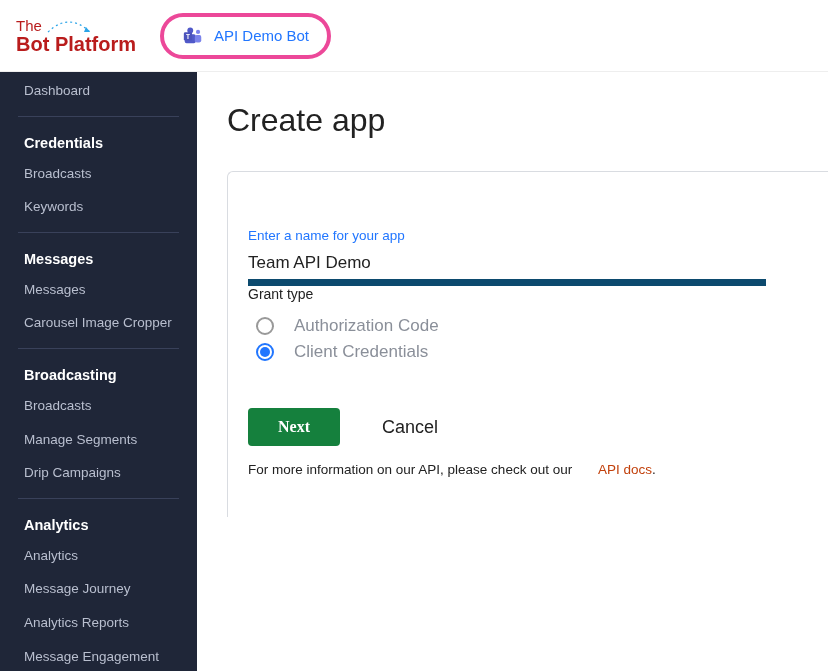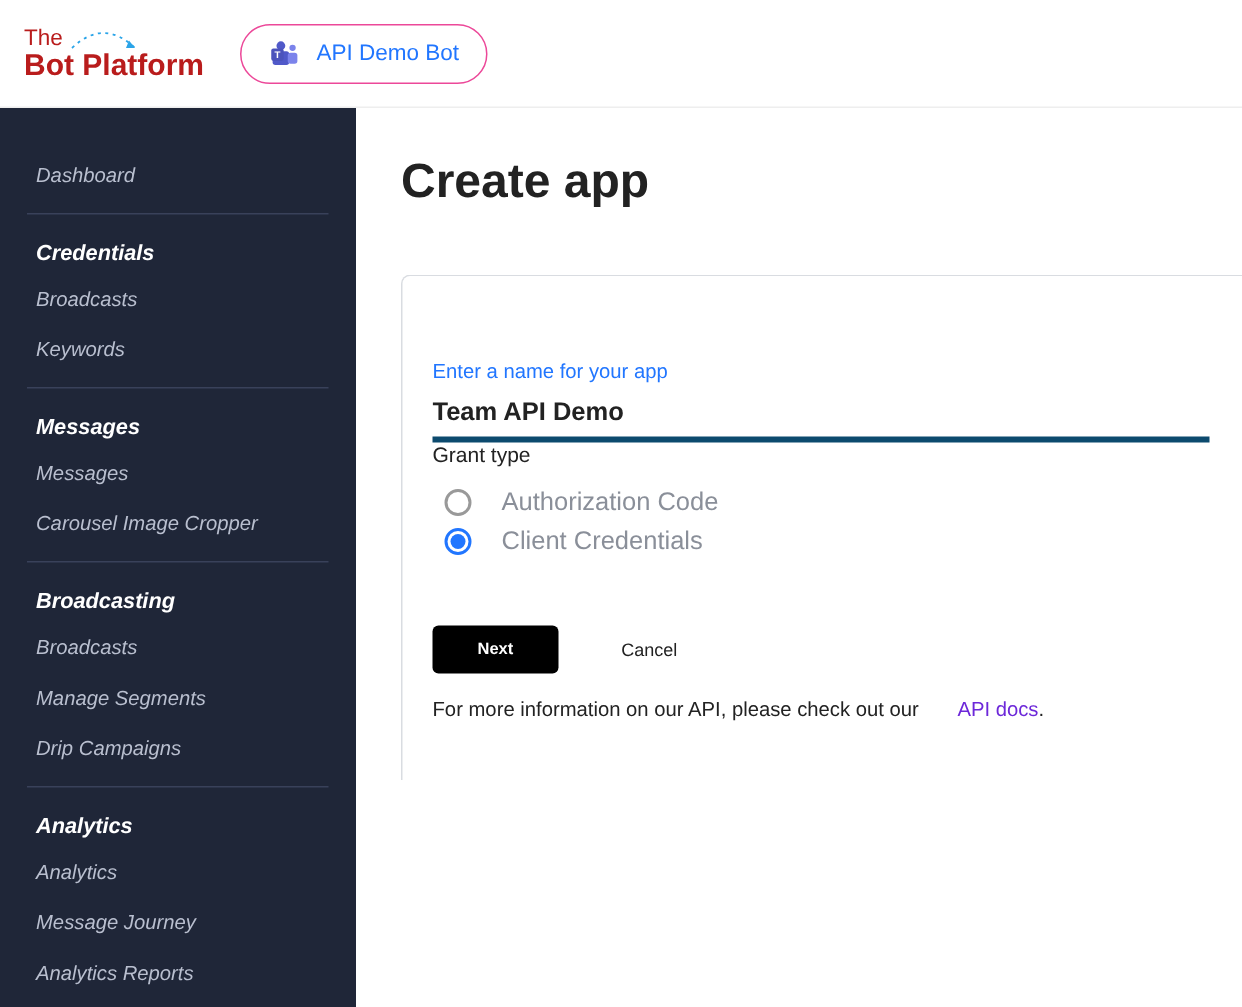--- a/index.html
+++ b/index.html
@@ -10,7 +10,7 @@
 .logo .line1 { font-size: 15px; font-weight: 400; display:flex; align-items:center; gap:4px;}
 .logo .line2 { font-size: 20px; font-weight: 800; }
 .logo-arc { width: 46px; height: 16px; display: inline-block; }
-.bot-chip { display: flex; align-items: center; gap: 10px; border: 1px solid #ec4899; border-radius: 28px; padding: 8px 18px; }
+.bot-chip { display: flex; align-items: center; gap: 10px; border: 4px solid #ec4899; border-radius: 28px; padding: 8px 18px; }
 .teams-icon { width: 22px; height: 22px; }
 .bot-chip-label { color: #2176ff; font-size: 15px; }
 

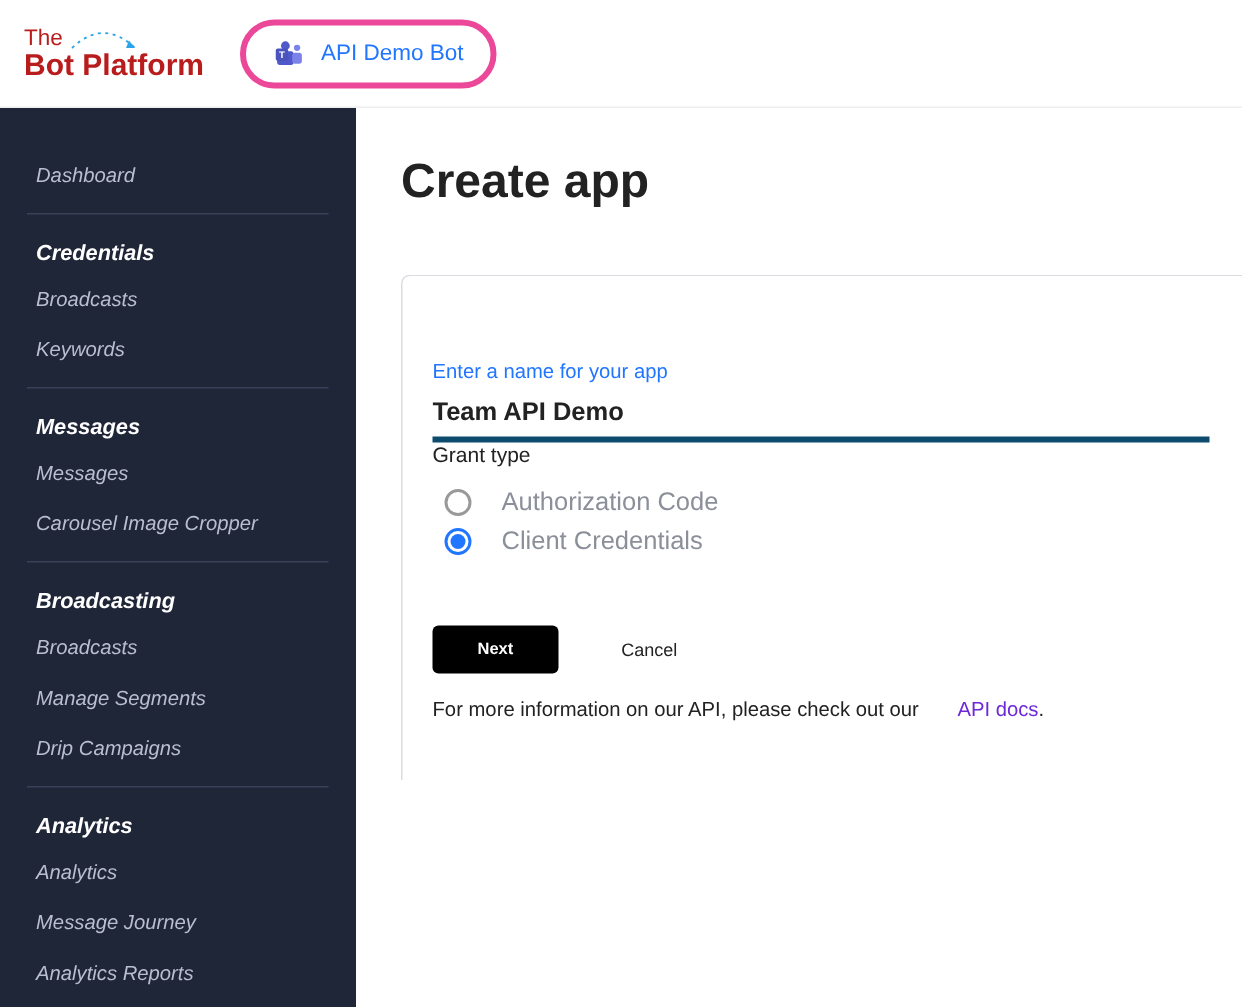--- a/index.html
+++ b/index.html
@@ -15,7 +15,7 @@
 .bot-chip-label { color: #2176ff; font-size: 15px; }
 
 .layout { display: flex; height: calc(671px - 71px); border-top: 1px solid #eee; }
-.sidebar { width: 237px; background: #1f2638; color: #c8ccd6; font-size: 14px; padding: 28px 0 0 0; overflow-y: auto; font-style: italic; }
+.sidebar { width: 197px; background: #1f2638; color: #c8ccd6; font-size: 14px; padding: 2px 0 0 0; overflow-y: auto; }
 .sidebar a, .sidebar .nav-item { display: block; padding: 6px 24px; color: #b9bfcf; text-decoration: none; cursor: pointer; line-height: 1.6; }
 .sidebar .nav-item { font-size: 13.5px; }
 .sidebar .section-title { color: #fff; font-weight: 700; font-size: 14.5px; padding: 8px 24px 6px; }

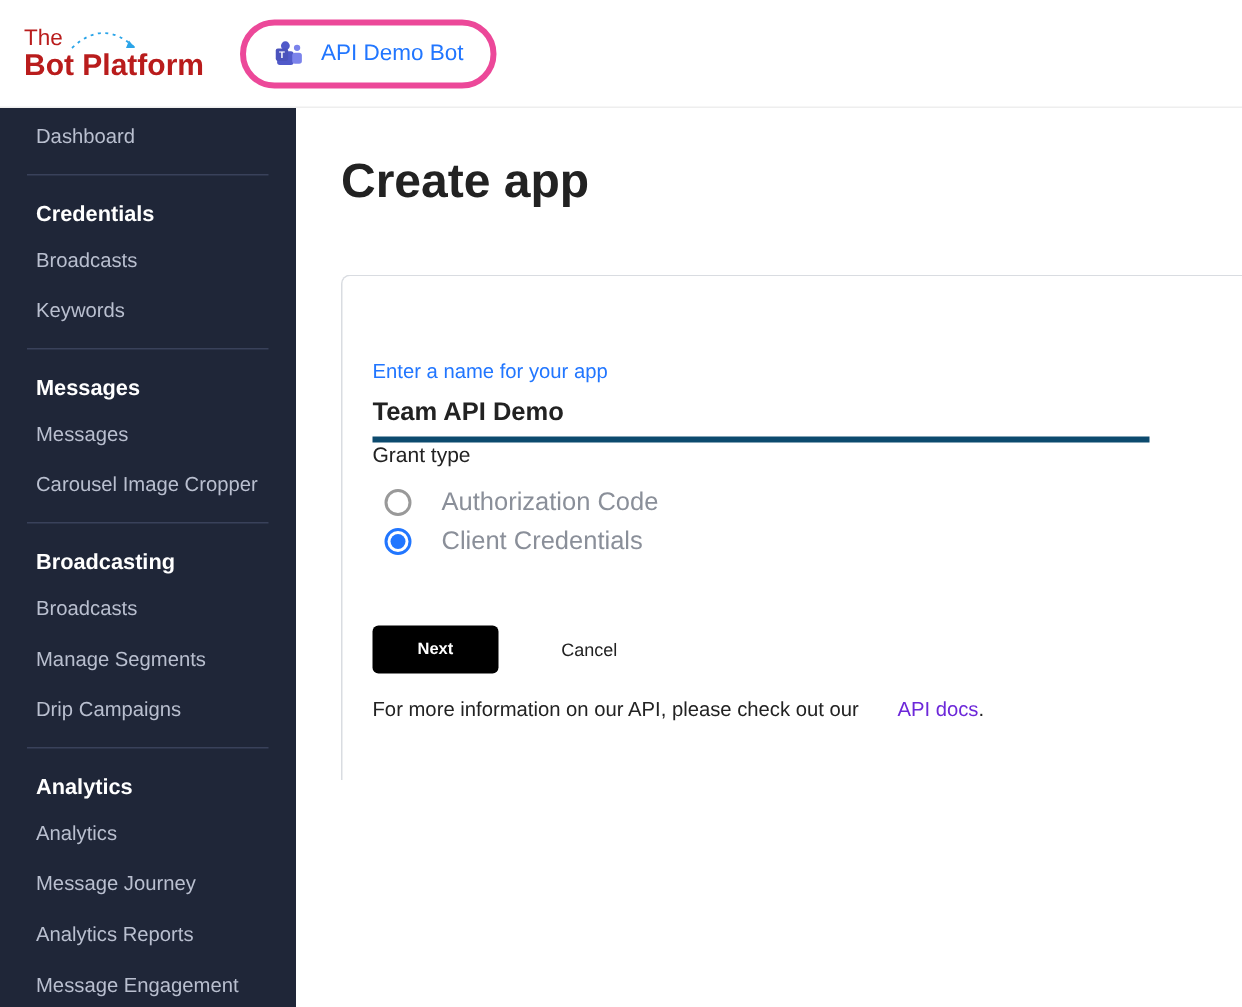--- a/index.html
+++ b/index.html
@@ -22,7 +22,7 @@
 .sidebar hr { border: none; border-top: 1px solid #39415a; margin: 8px 18px 10px; }
 
 .main { flex: 1; padding: 30px 0 0 30px; overflow: auto; }
-.page-title { font-size: 32px; font-weight: 700; color: #222; margin-bottom: 44px; }
+.page-title { font-size: 32px; font-weight: 400; color: #222; margin-bottom: 32px; }
 .card { border: 1px solid #d9dce1; border-right: none; border-bottom: none; border-radius: 6px 0 0 0; padding: 56px 0 40px 20px; width: 690px; }
 .field-label { color: #2176ff; font-size: 13.5px; margin-bottom: 6px; }
 .text-input { width: 518px; border: none; border-bottom: 4px solid #0c4a6e; font-size: 17px; padding: 4px 0 6px; outline: none; color: #222; background: transparent; font-weight: bold; }

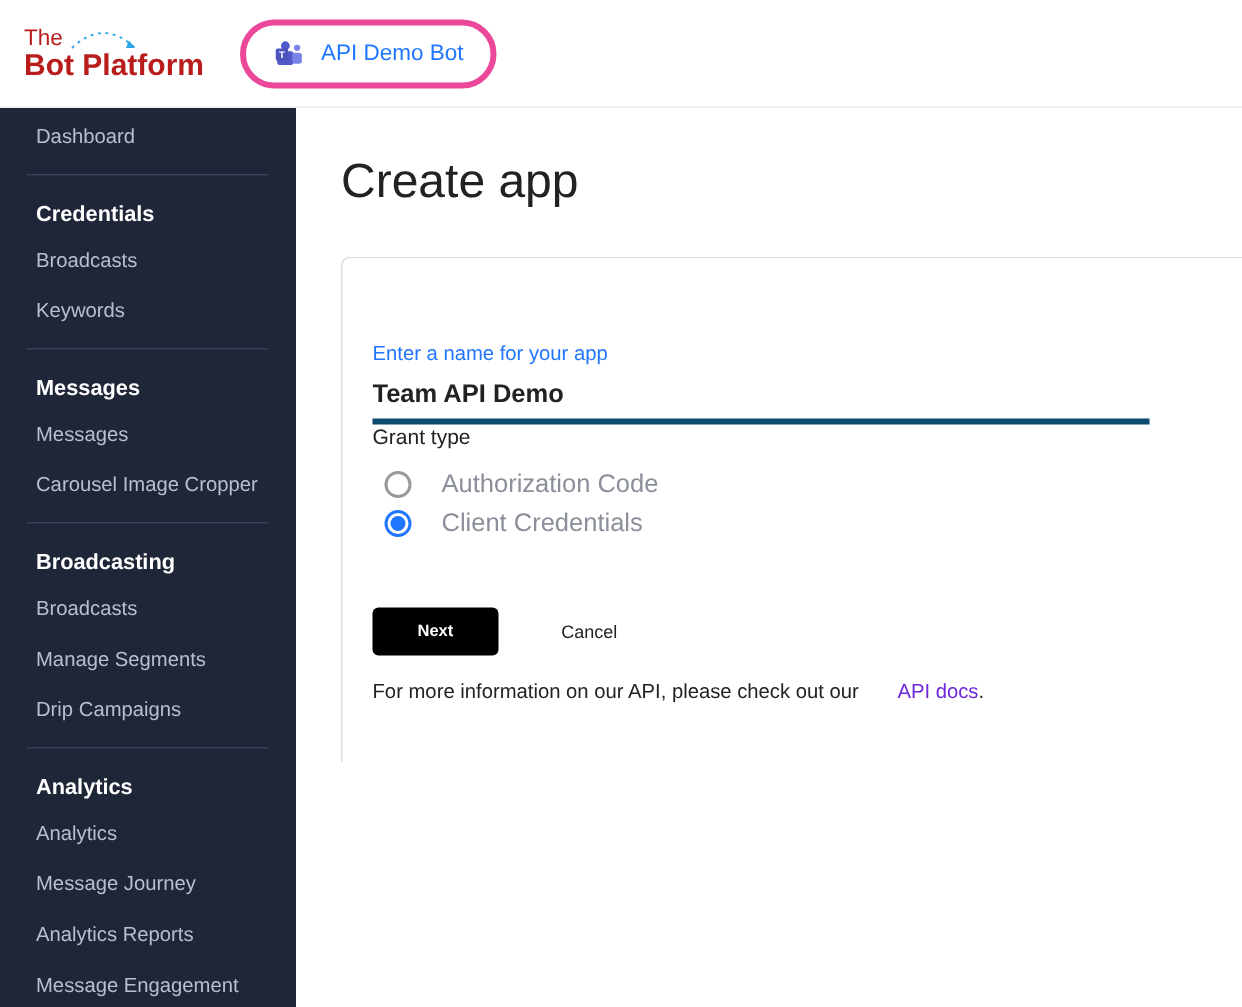--- a/index.html
+++ b/index.html
@@ -25,7 +25,7 @@
 .page-title { font-size: 32px; font-weight: 400; color: #222; margin-bottom: 32px; }
 .card { border: 1px solid #d9dce1; border-right: none; border-bottom: none; border-radius: 6px 0 0 0; padding: 56px 0 40px 20px; width: 690px; }
 .field-label { color: #2176ff; font-size: 13.5px; margin-bottom: 6px; }
-.text-input { width: 518px; border: none; border-bottom: 4px solid #0c4a6e; font-size: 17px; padding: 4px 0 6px; outline: none; color: #222; background: transparent; font-weight: bold; }
+.text-input { width: 518px; border: none; border-bottom: 7px solid #0c4a6e; font-size: 17px; padding: 4px 0 6px; outline: none; color: #222; background: transparent; }
 .grant-block { }
 .grant-label { font-size: 14px; color: #222; margin-bottom: 14px; }
 .radio-row { display: flex; align-items: center; gap: 20px; margin: 6px 0 6px 8px; }

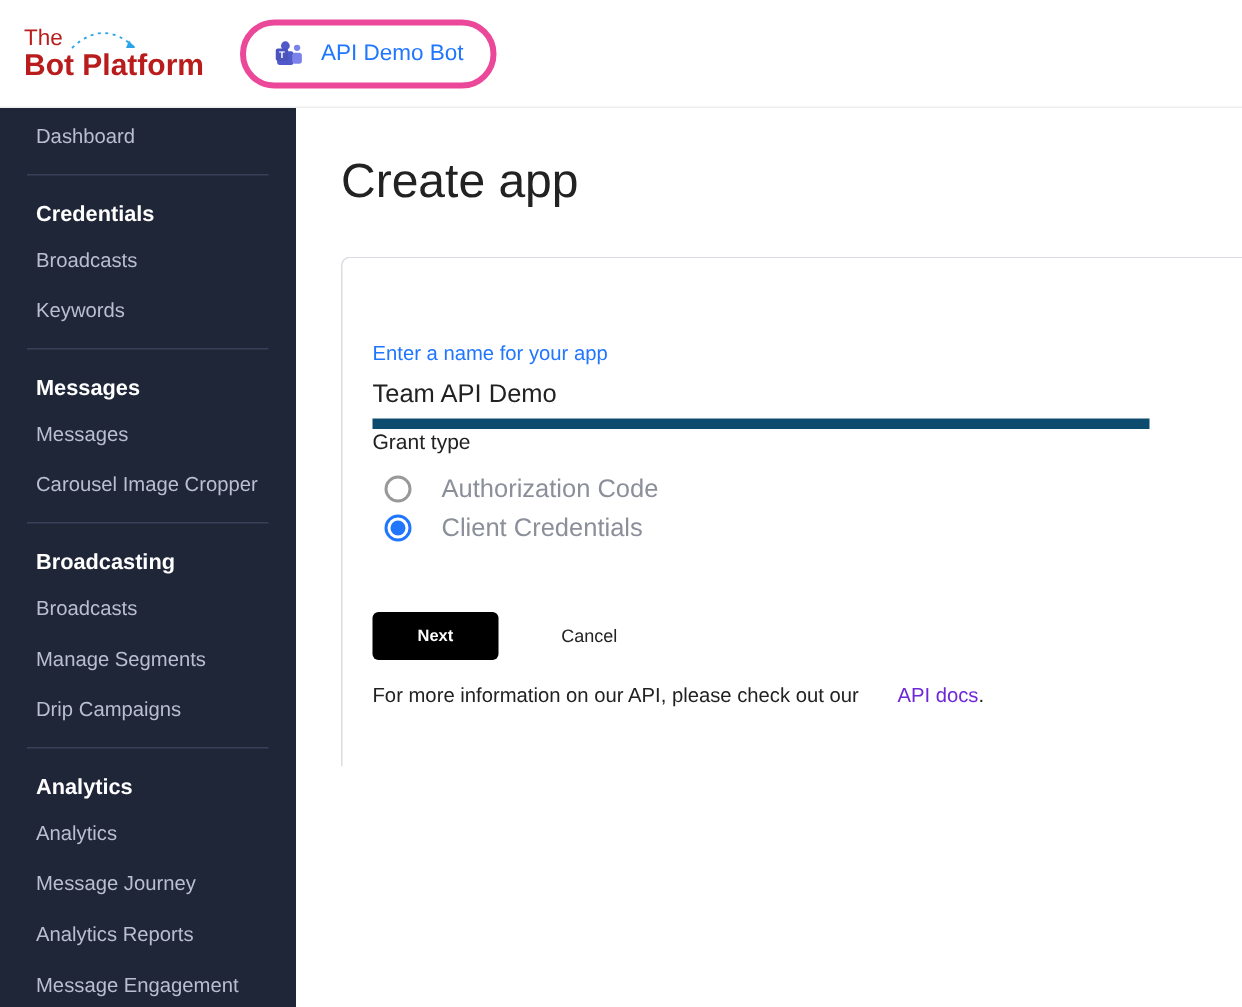--- a/index.html
+++ b/index.html
@@ -34,7 +34,7 @@
 .radio.checked::after { content: ""; width: 10px; height: 10px; border-radius: 50%; background: #2176ff; }
 .radio-label { font-size: 17px; color: #8a8f99; }
 .actions { margin-top: 46px; display: flex; align-items: center; gap: 42px; }
-.btn-primary { background: #000000; color: #fff; border: none; border-radius: 4px; font-size: 11px; font-weight: 600; padding: 10px 30px; cursor: pointer; }
+.btn-primary { background: #15803d; color: #fff; border: none; border-radius: 4px; font-size: 16px; font-weight: 600; padding: 10px 30px; cursor: pointer; font-family: Liberation Serif, serif; }
 .btn-cancel { background: none; border: none; color: #222; font-size: 12px; cursor: pointer; }
 .info-line { margin-top: 16px; font-size: 13.5px; color: #222; }
 .info-line a { color: #6d28d9; text-decoration: none; margin-left: 22px; }

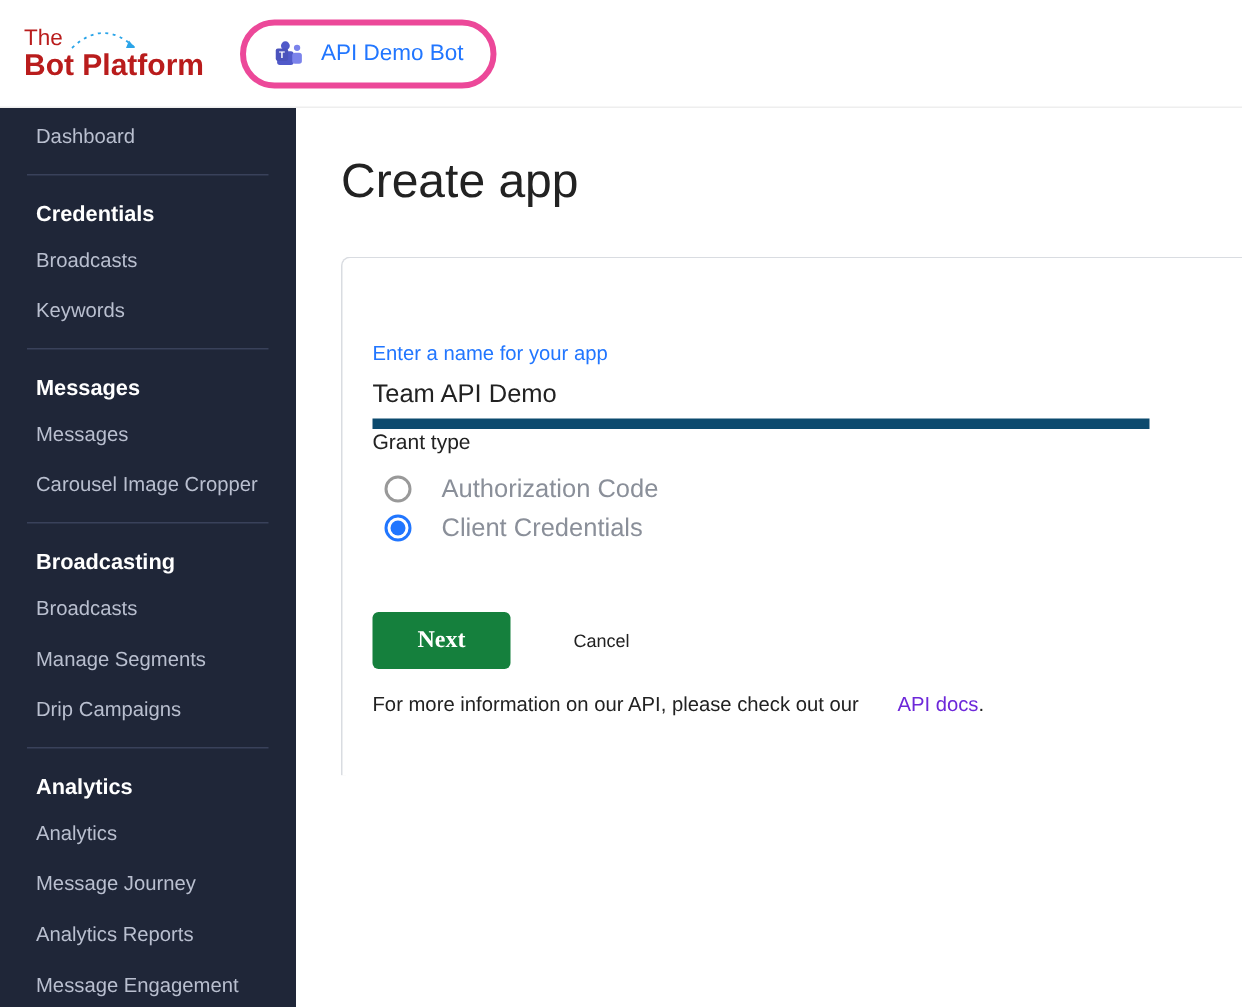--- a/index.html
+++ b/index.html
@@ -35,7 +35,7 @@
 .radio-label { font-size: 17px; color: #8a8f99; }
 .actions { margin-top: 46px; display: flex; align-items: center; gap: 42px; }
 .btn-primary { background: #15803d; color: #fff; border: none; border-radius: 4px; font-size: 16px; font-weight: 600; padding: 10px 30px; cursor: pointer; font-family: Liberation Serif, serif; }
-.btn-cancel { background: none; border: none; color: #222; font-size: 12px; cursor: pointer; }
+.btn-cancel { background: none; border: none; color: #222; font-size: 18px; cursor: pointer; }
 .info-line { margin-top: 16px; font-size: 13.5px; color: #222; }
 .info-line a { color: #6d28d9; text-decoration: none; margin-left: 22px; }
 </style>

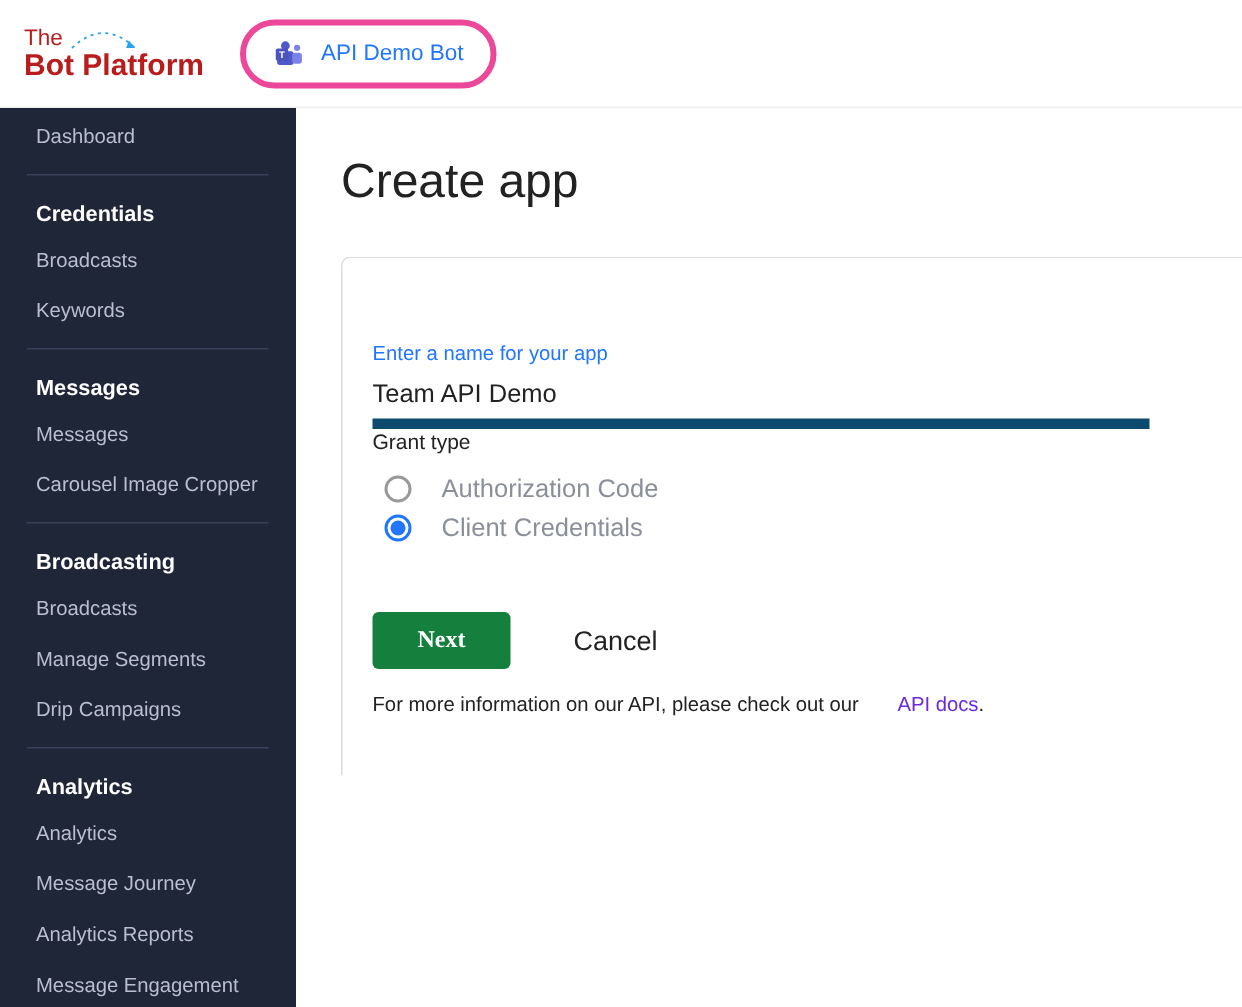--- a/index.html
+++ b/index.html
@@ -37,7 +37,7 @@
 .btn-primary { background: #15803d; color: #fff; border: none; border-radius: 4px; font-size: 16px; font-weight: 600; padding: 10px 30px; cursor: pointer; font-family: Liberation Serif, serif; }
 .btn-cancel { background: none; border: none; color: #222; font-size: 18px; cursor: pointer; }
 .info-line { margin-top: 16px; font-size: 13.5px; color: #222; }
-.info-line a { color: #6d28d9; text-decoration: none; margin-left: 22px; }
+.info-line a { color: #c2410c; text-decoration: none; margin-left: 22px; }
 </style>
 </head>
 <body>

